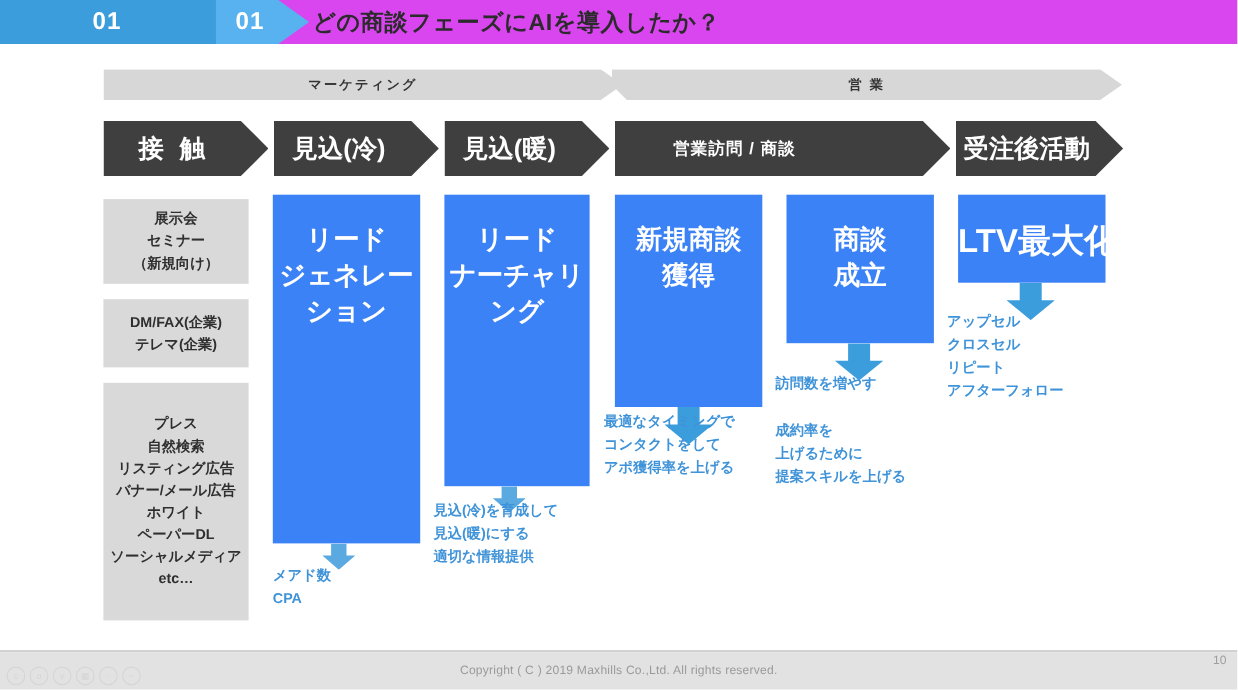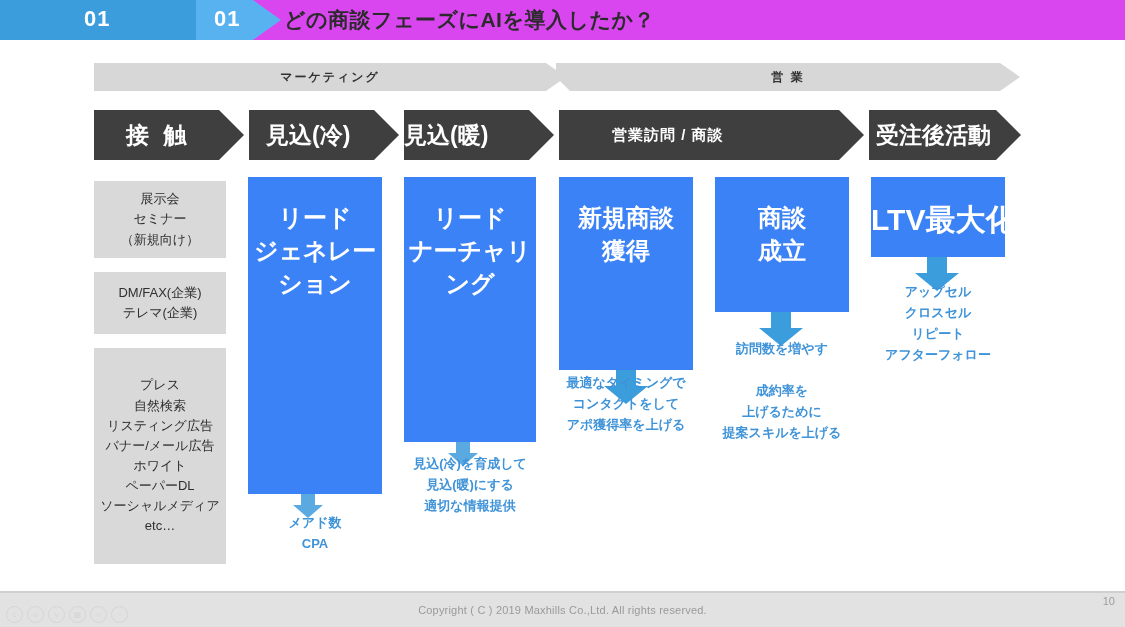--- a/index.html
+++ b/index.html
@@ -61,7 +61,7 @@
   .ph2 { left: 249px; width: 150px; clip-path: polygon(0 0, 125px 0, 150px 25px, 125px 50px, 0 50px); }
   .ph2 span { margin-left: 17px; font-size: 23px; }
   .ph3 { left: 404px; width: 150px; clip-path: polygon(0 0, 125px 0, 150px 25px, 125px 50px, 0 50px); }
-  .ph3 span { font-size: 23px; }
+  .ph3 span { margin-left: 17px; font-size: 23px; }
   .ph4 { left: 559px; width: 305px; clip-path: polygon(0 0, 280px 0, 305px 25px, 280px 50px, 0 50px); }
   .ph4 span { margin-left: 53px; font-size: 15px; letter-spacing: 1px; }
   .ph5 { left: 869px; width: 152px; clip-path: polygon(0 0, 127px 0, 152px 25px, 127px 50px, 0 50px); }

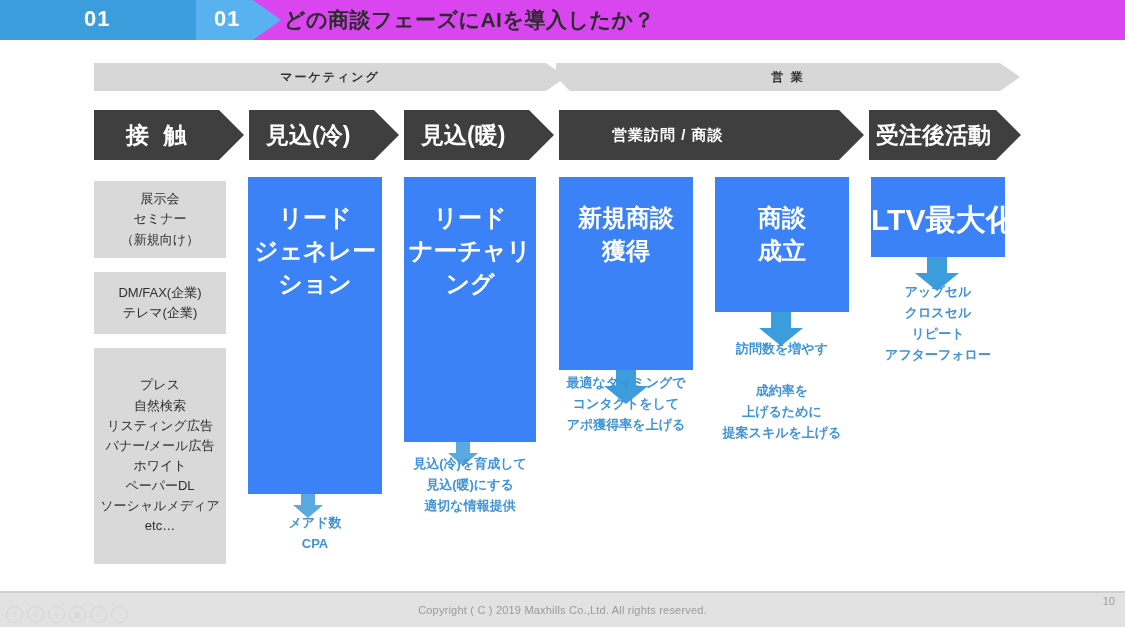--- a/index.html
+++ b/index.html
@@ -71,7 +71,7 @@
   .srcbox {
     position: absolute; left: 94px; width: 132px; background: #d9d9d9;
     display: flex; flex-direction: column; align-items: center; justify-content: center;
-    color: #2f2f2f; font-size: 13px; line-height: 1.55; font-weight: normal;
+    color: #2f2f2f; font-size: 13px; line-height: 1.55; font-weight: bold;
   }
   .srcbox .ln { display: block; white-space: nowrap; }
   .src1 { top: 181px; height: 77px; }

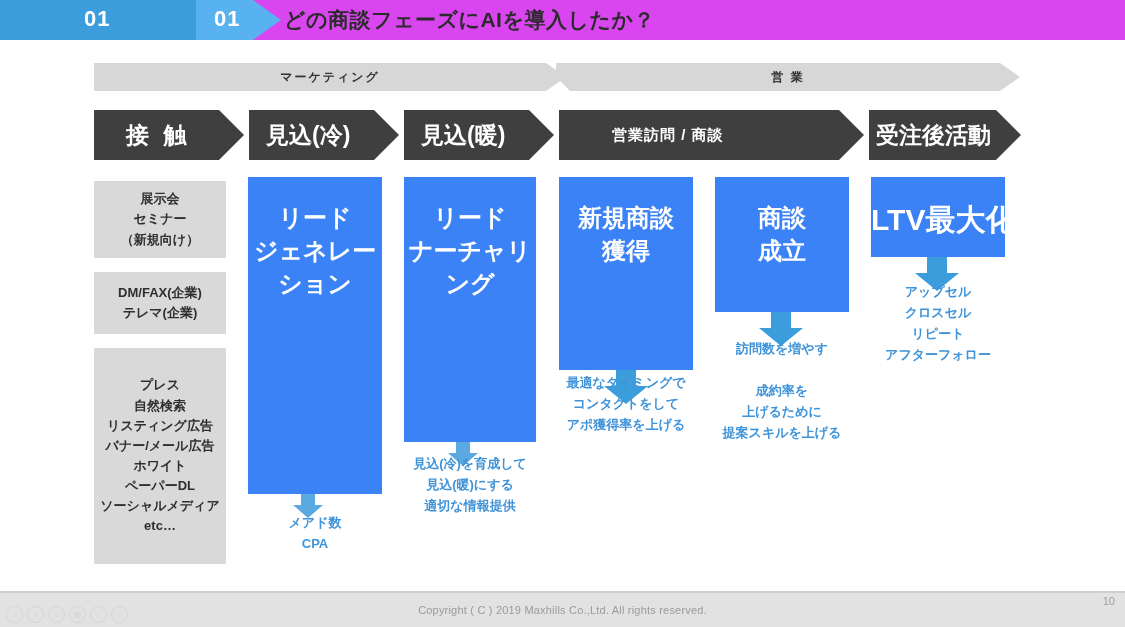--- a/index.html
+++ b/index.html
@@ -93,7 +93,7 @@
     clip-path: polygon(8px 0, 22px 0, 22px 11px, 30px 11px, 15px 24px, 0 11px, 8px 11px);
   }
   .note {
-    position: absolute; text-align: center; color: #3f93d8;
+    position: absolute; text-align: left; color: #3f93d8;
     font-size: 13px; font-weight: bold; line-height: 1.62; white-space: nowrap;
   }
   .note .ln { display: block; }

